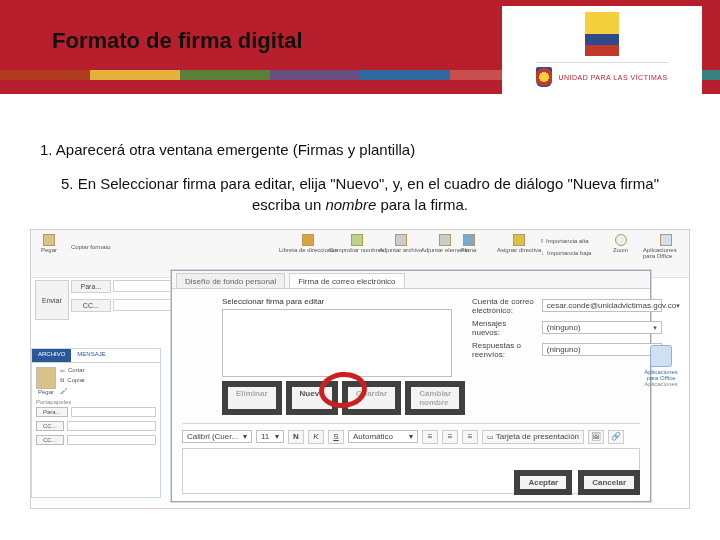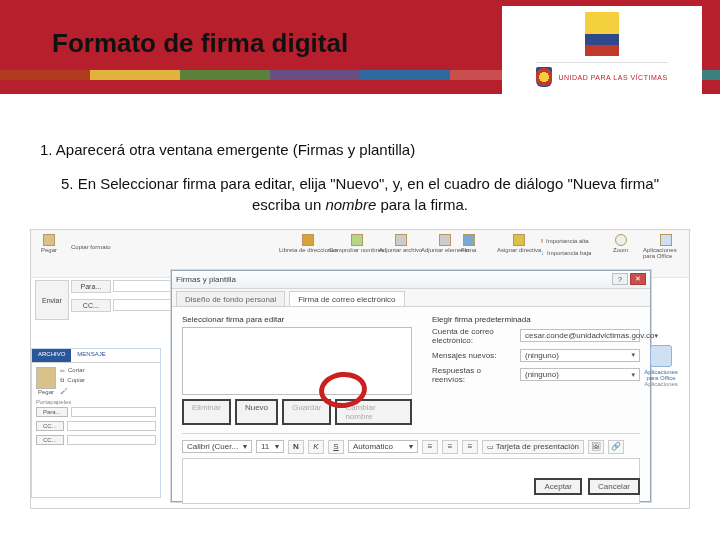--- a/index.html
+++ b/index.html
@@ -7,7 +7,7 @@
 
   .header { position: relative; height: 118px; }
   .redbar-top { background: #b81f2d; height: 70px; display: flex; align-items: center; padding-left: 52px; }
-  .title { color: #111; font-weight: 700; font-size: 26px; position: absolute; top: 28px; left: 52px; }
+  .title { color: #111; font-weight: 700; font-size: 22px; position: absolute; top: 28px; left: 52px; }
   .stripe { height: 10px; display: flex; }
   .stripe div { flex: 1; }
   .redbar-mid { background: #b81f2d; height: 14px; }

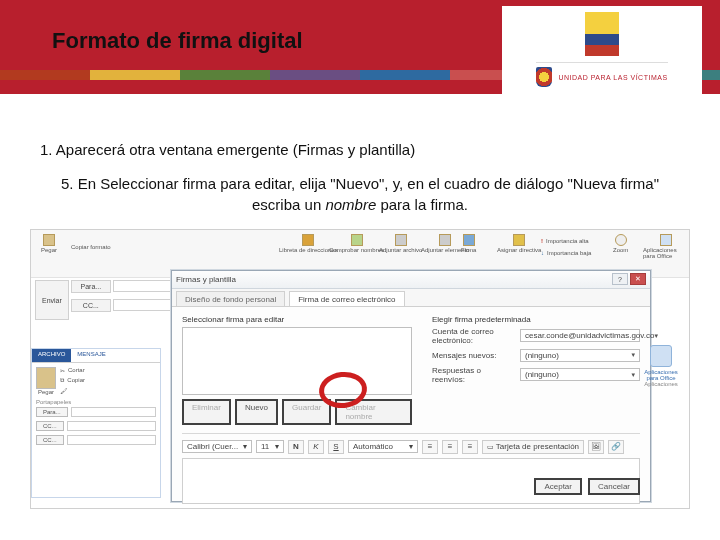--- a/index.html
+++ b/index.html
@@ -224,13 +224,6 @@
   </div>
 
   <div class="dialog">
-    <div class="dlg-title">
-      <span>Firmas y plantilla</span>
-      <div class="dlg-title-right">
-        <div class="winbtn">?</div>
-        <div class="winbtn close">✕</div>
-      </div>
-    </div>
     <div class="dlg-tabs">
       <div class="dlg-tab inactive">Diseño de fondo personal</div>
       <div class="dlg-tab">Firma de correo electrónico</div>

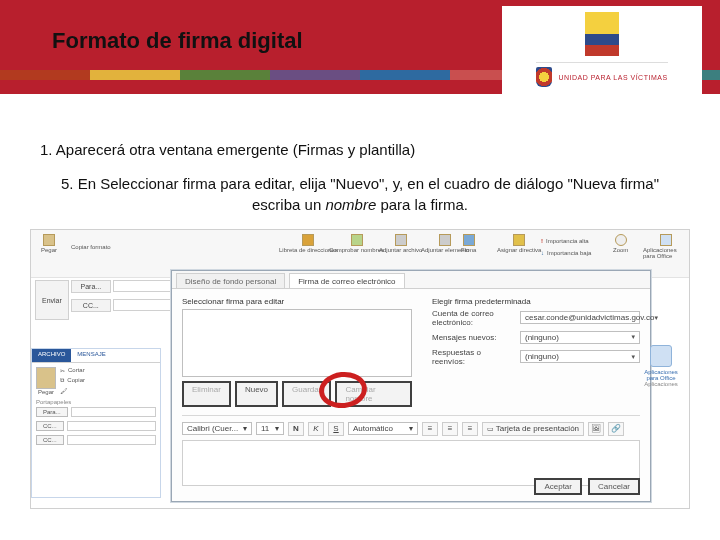--- a/index.html
+++ b/index.html
@@ -55,7 +55,7 @@
   .dlg-tabs { display:flex; height:18px; font-size:8px; border-bottom:1px solid #d0d0d0; background:#f7f7f7;}
   .dlg-tab { padding:3px 8px; border:1px solid #d0d0d0; border-bottom:none; background:#fff; margin-top:2px; margin-left:4px;}
   .dlg-tab.inactive { background:#f0f0f0; color:#666;}
-  .dlg-body { padding:8px 10px; display:flex; gap:20px; font-size:8px;}
+  .dlg-body { padding:8px 10px; display:flex; gap:20px; font-size:8px;margin-left:40px;}
   .col-left { width:230px;}
   .col-right { flex:1;}
   .lbl { font-size:8px; color:#333; margin-bottom:3px;}

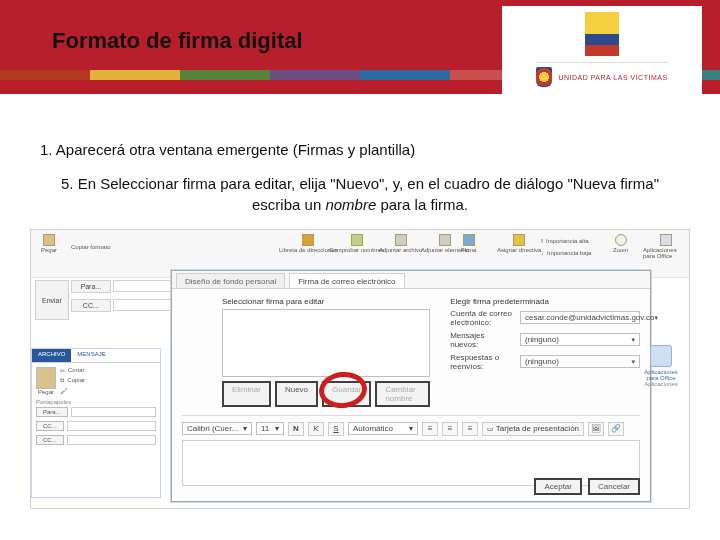--- a/index.html
+++ b/index.html
@@ -240,7 +240,6 @@
         </div>
       </div>
       <div class="col-right">
-        <div class="lbl">Elegir firma predeterminada</div>
         <div class="inline-combo">
           <span>Cuenta de correo electrónico:</span>
           <div class="combo">

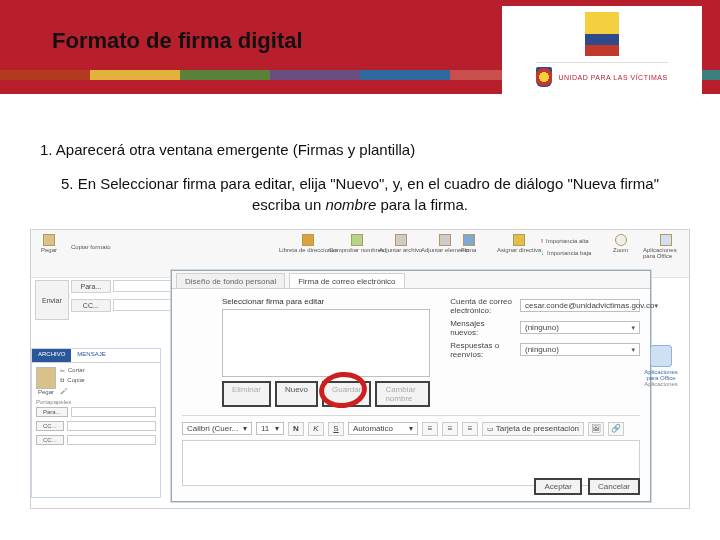--- a/index.html
+++ b/index.html
@@ -61,7 +61,7 @@
   .lbl { font-size:8px; color:#333; margin-bottom:3px;}
   .listbox { border:1px solid #bfbfbf; height:68px; background:#fff;}
   .btnrow { display:flex; gap:4px; margin-top:4px;}
-  .dlg-btn { border:2px solid #404040; background:#f3f3f3; padding:2px 8px; font-size:8px; color:#555;}
+  .dlg-btn { border:6px solid #404040; background:#f3f3f3; padding:2px 8px; font-size:8px; color:#555;font-weight:bold;}
   .dlg-btn.disabled { color:#aaa;}
   .inline-combo { display:flex; align-items:center; gap:6px; margin-bottom:4px;justify-content:space-between;}
   .combo { border:1px solid #bfbfbf; background:#fff; padding:1px 4px; font-size:8px; min-width:120px; display:flex; justify-content:space-between; align-items:center;}

